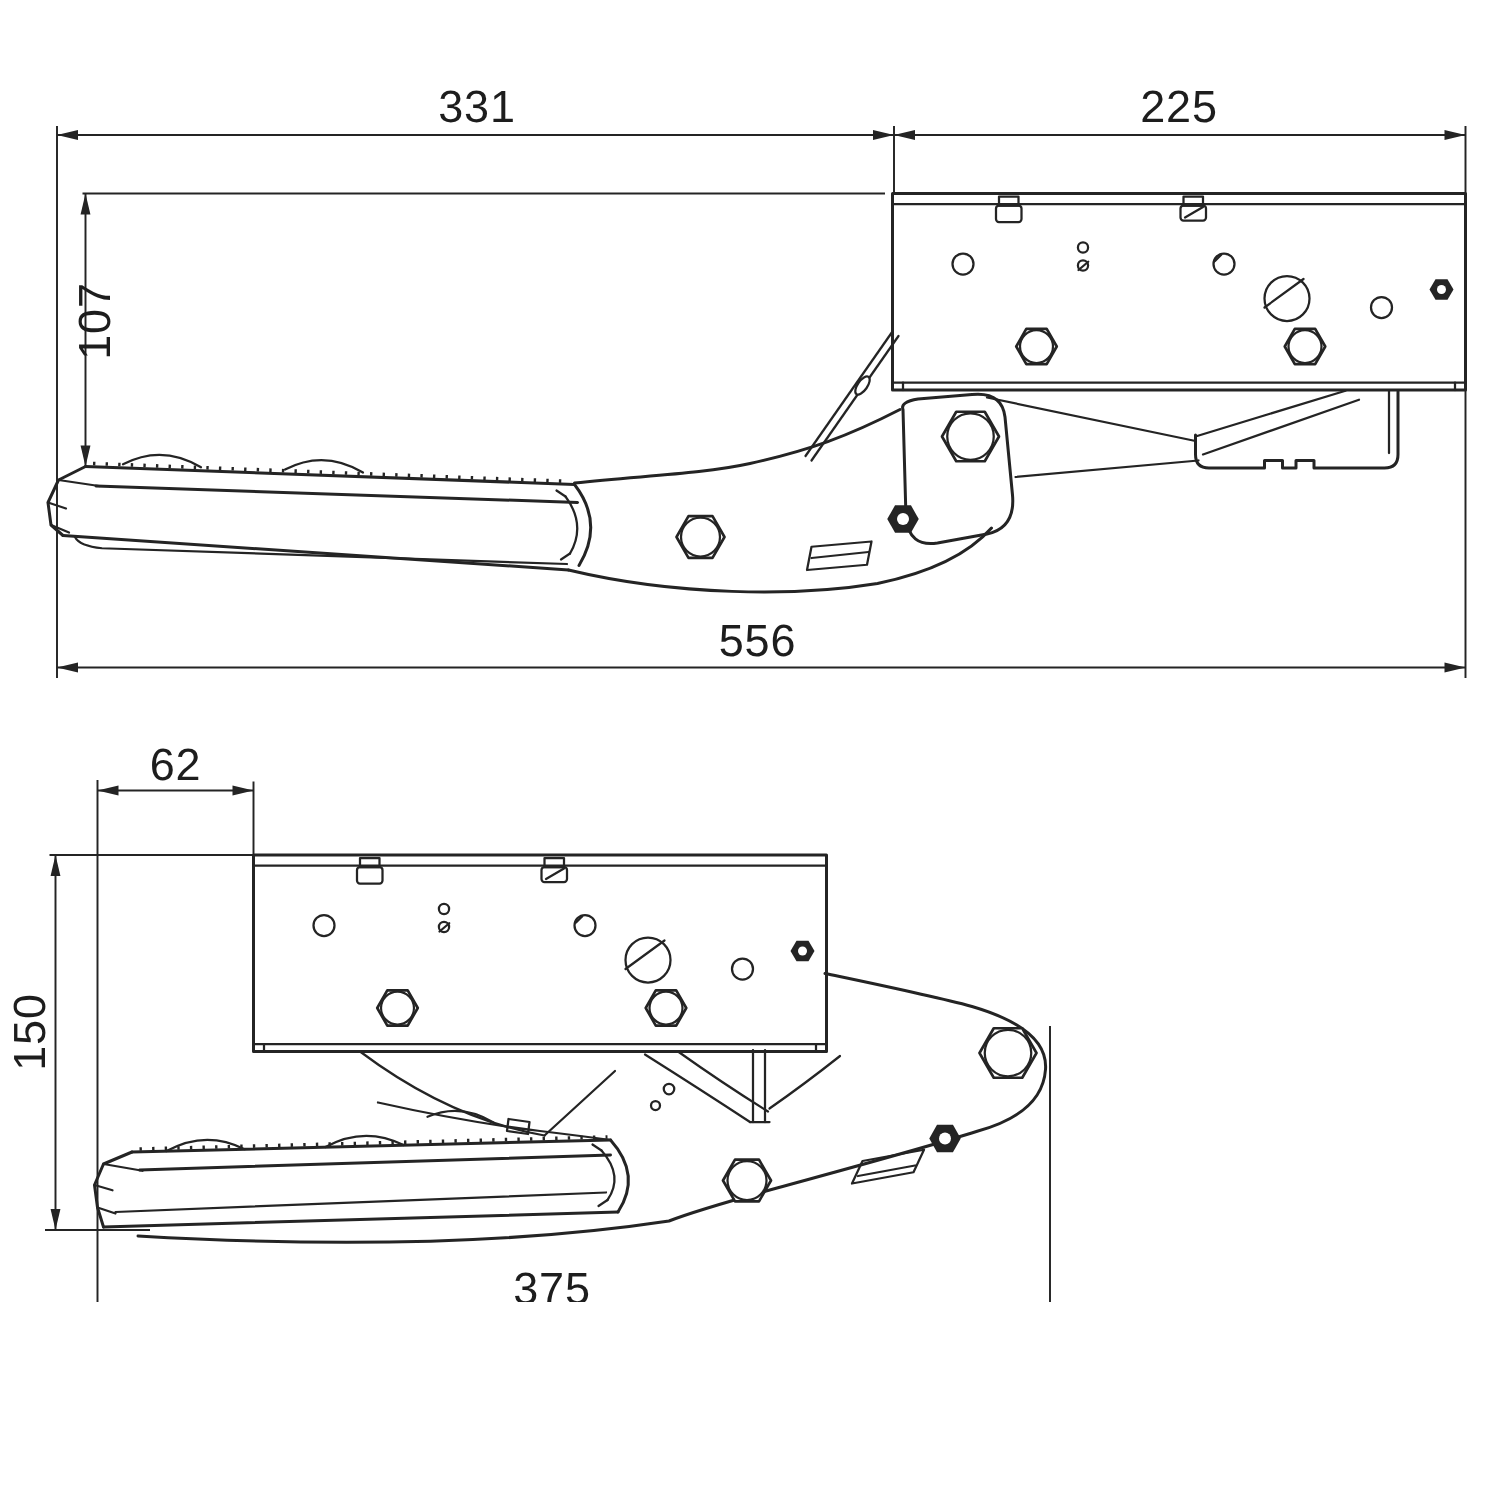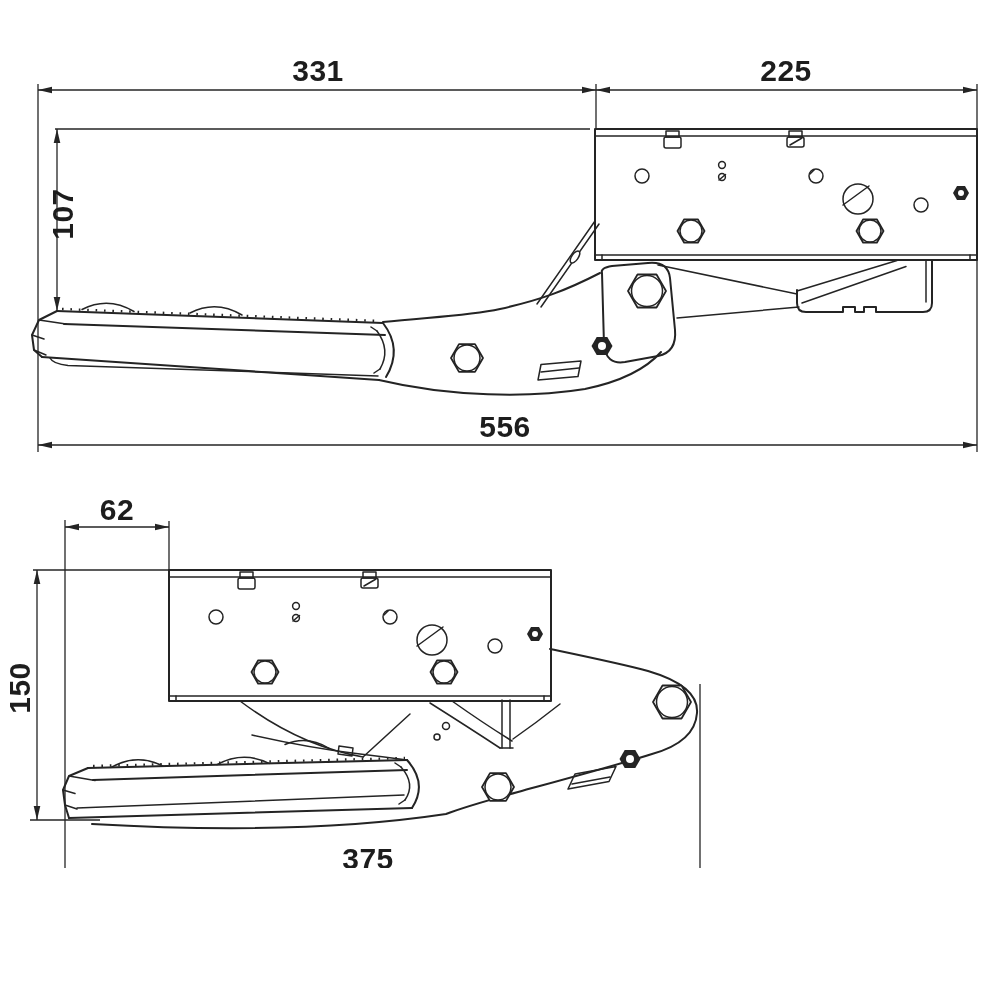--- a/index.html
+++ b/index.html
@@ -3,7 +3,7 @@
 <meta charset="utf-8">
 <style>
   html,body{margin:0;padding:0;background:#fff;}
-  .page{width:1000px;height:868px;position:relative;background:#fff;font-weight:bold;}
+  .page{width:1000px;height:868px;position:relative;background:#fff;}
   svg{display:block;}
   
   .ol{fill:none;stroke:#242424;stroke-width:2;stroke-linecap:round;stroke-linejoin:round;}

